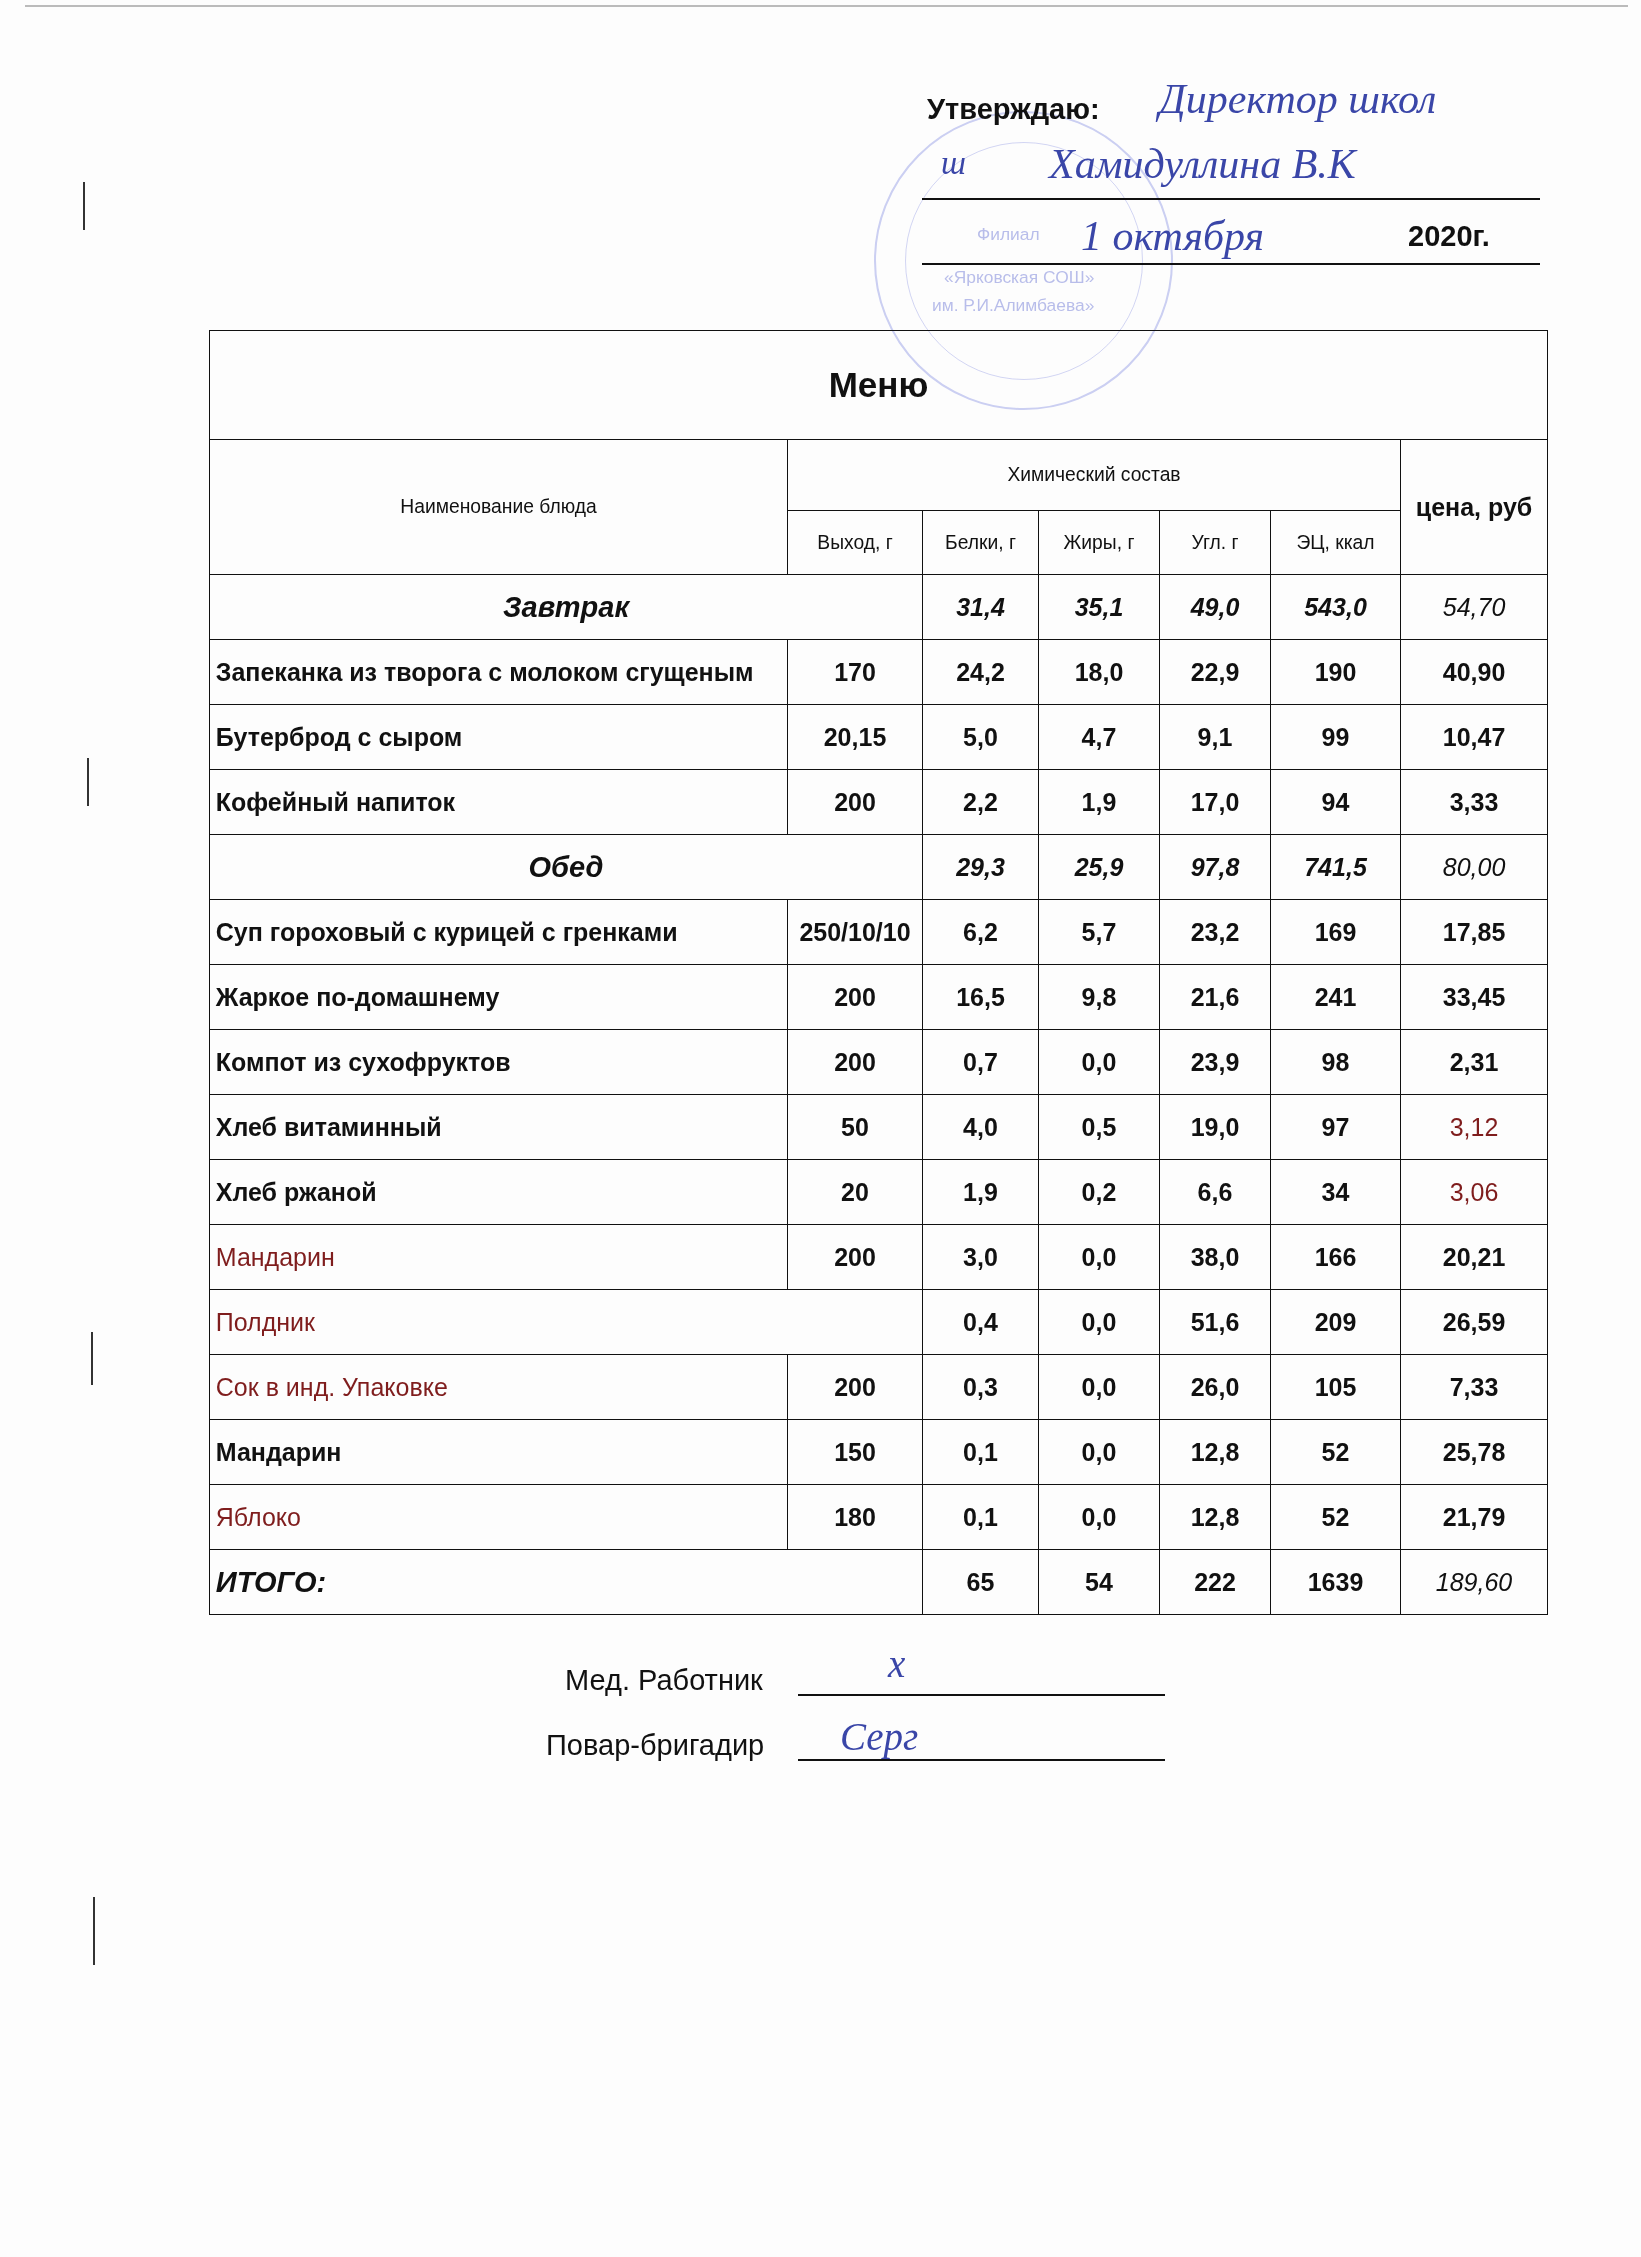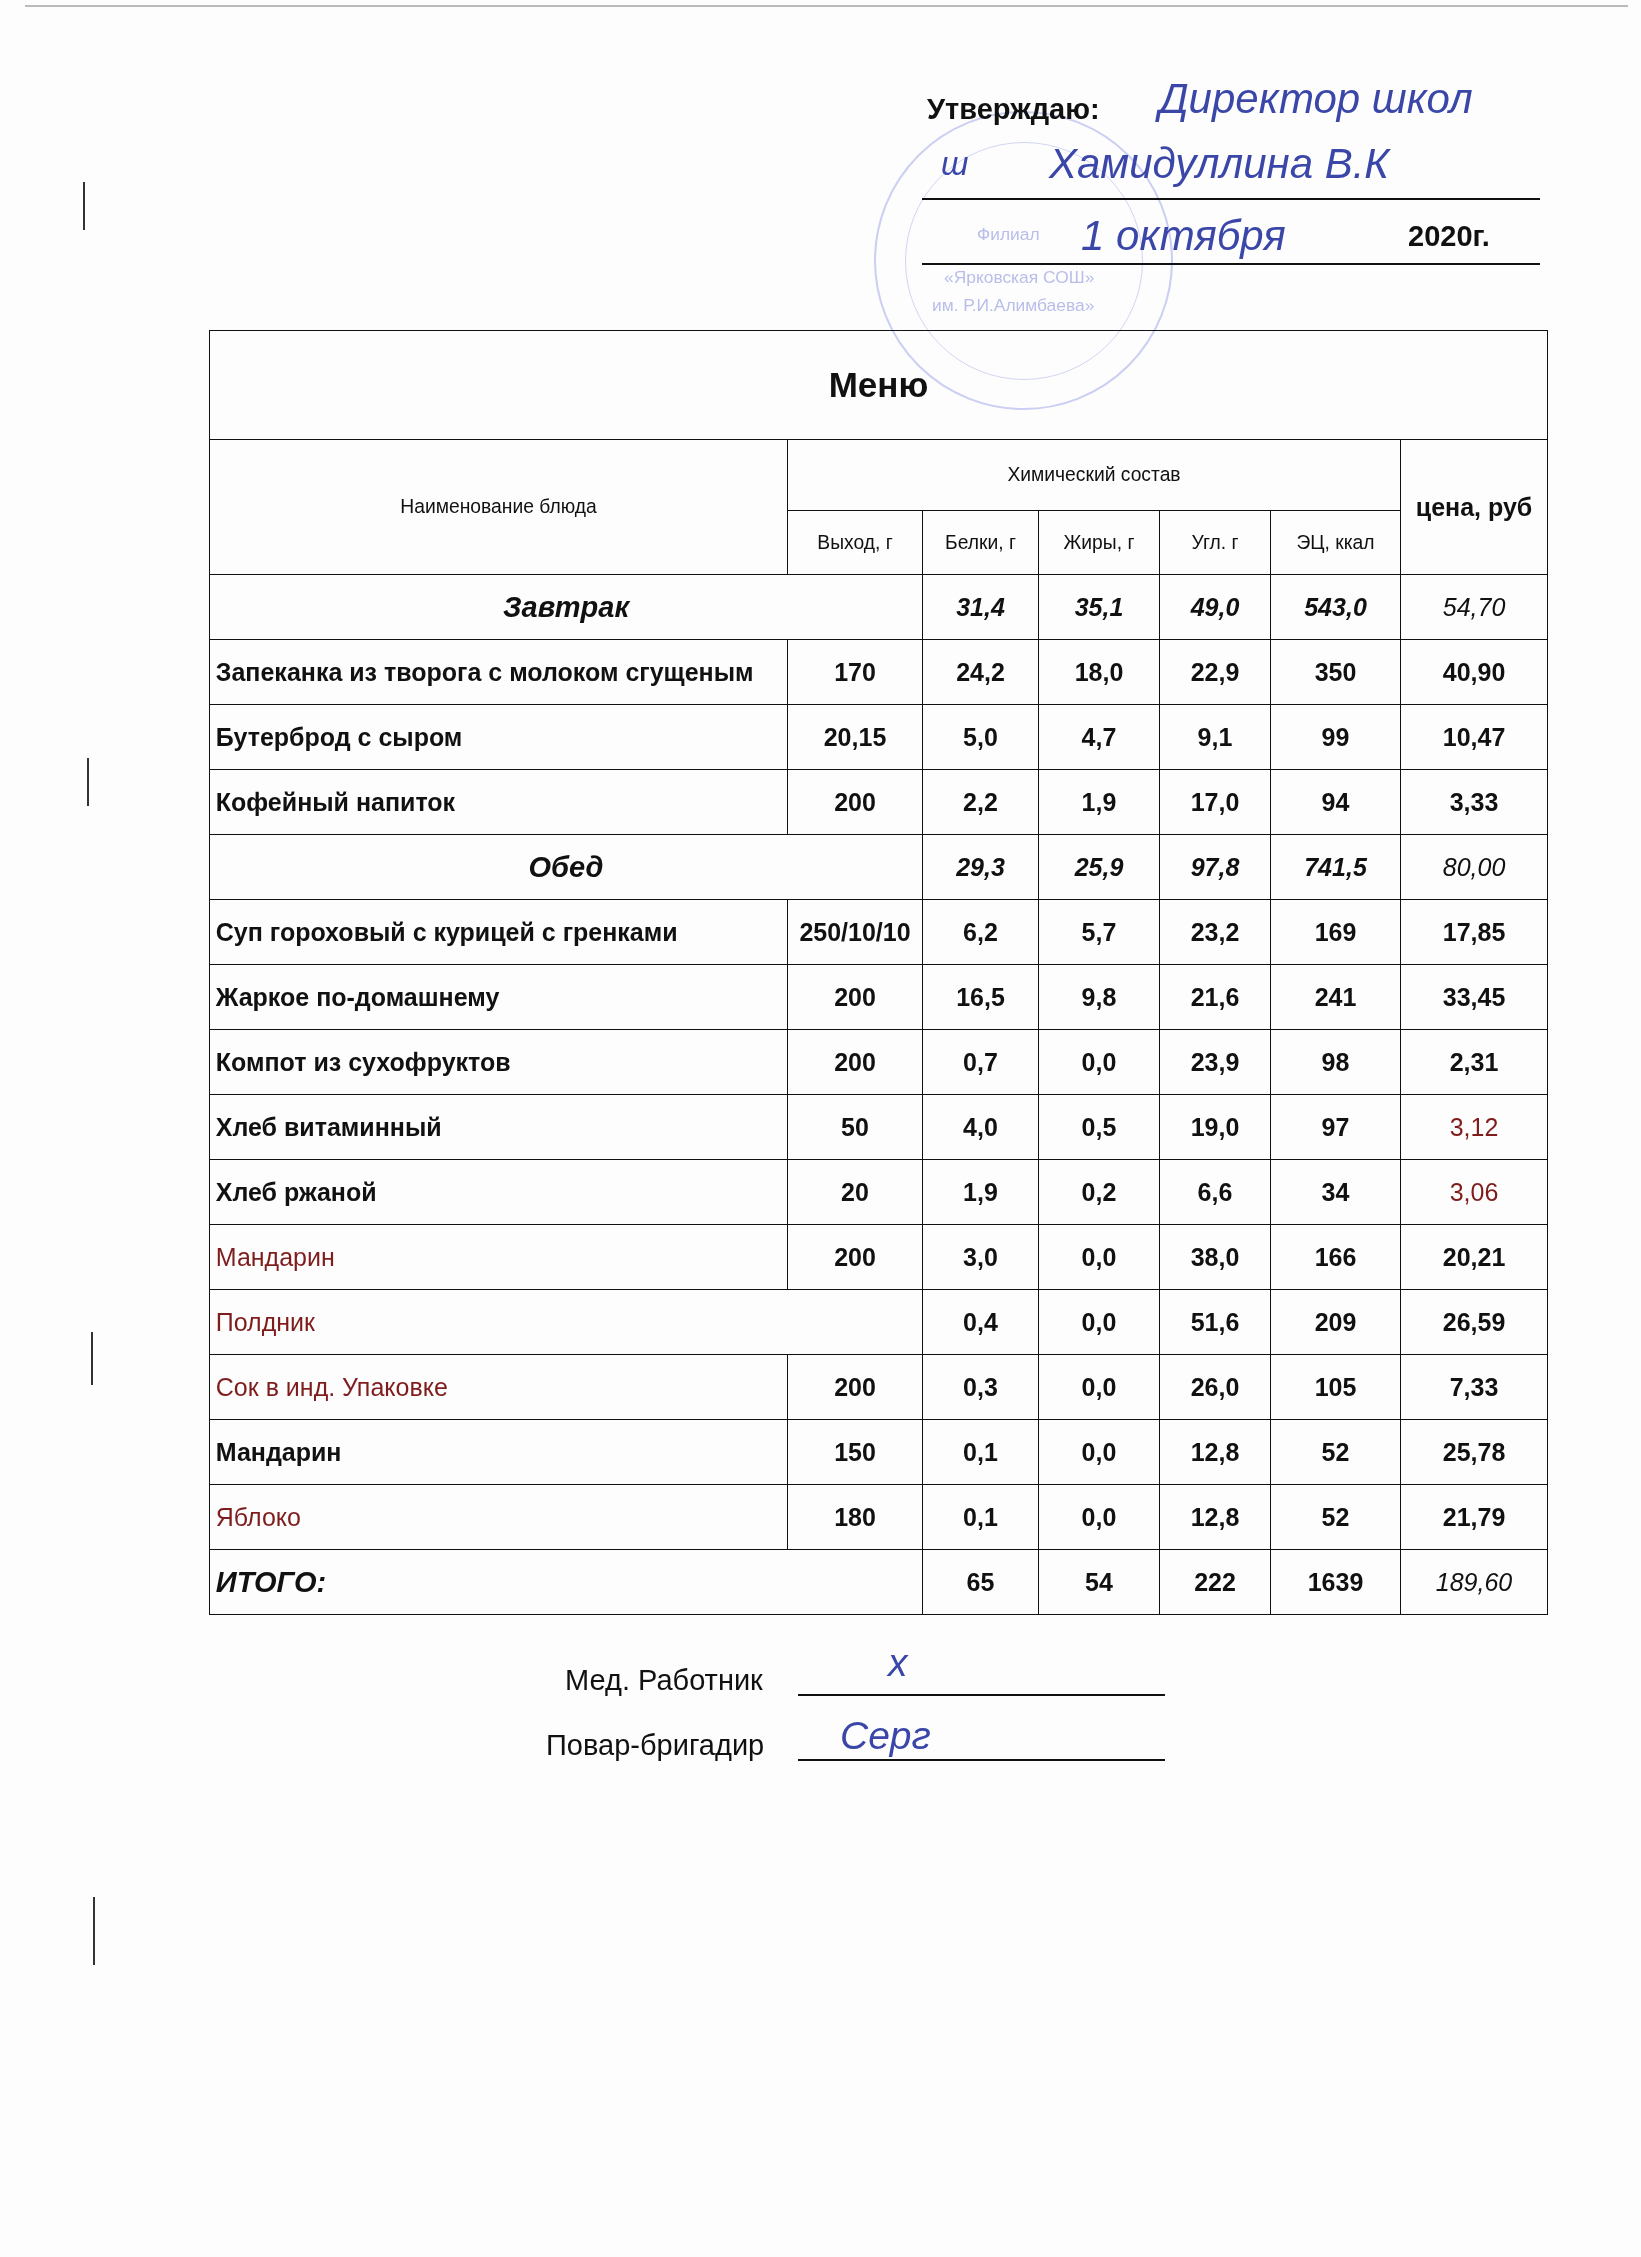--- a/index.html
+++ b/index.html
@@ -9,7 +9,7 @@
   .margin-mark { position:absolute; width:1.9px; background:#333; }
   
   .approve-label { position:absolute; left:927px; top:93px; font-size:29px; font-weight:bold; }
-  .hand { position:absolute; font-family:Liberation Sans, sans-serif; font-style:italic; color:#3a46a8; font-size:42px; white-space:nowrap; }
+  .hand { position:absolute; font-family:Liberation Serif, serif; font-style:italic; color:#3a46a8; font-size:42px; white-space:nowrap; }
   .line { position:absolute; height:1.9px; background:#111; }
   .year { position:absolute; left:1408px; top:220px; font-size:29px; font-weight:bold; }
   .stamp { position:absolute; left:874px; top:111px; width:299px; height:299px; border-radius:50%;

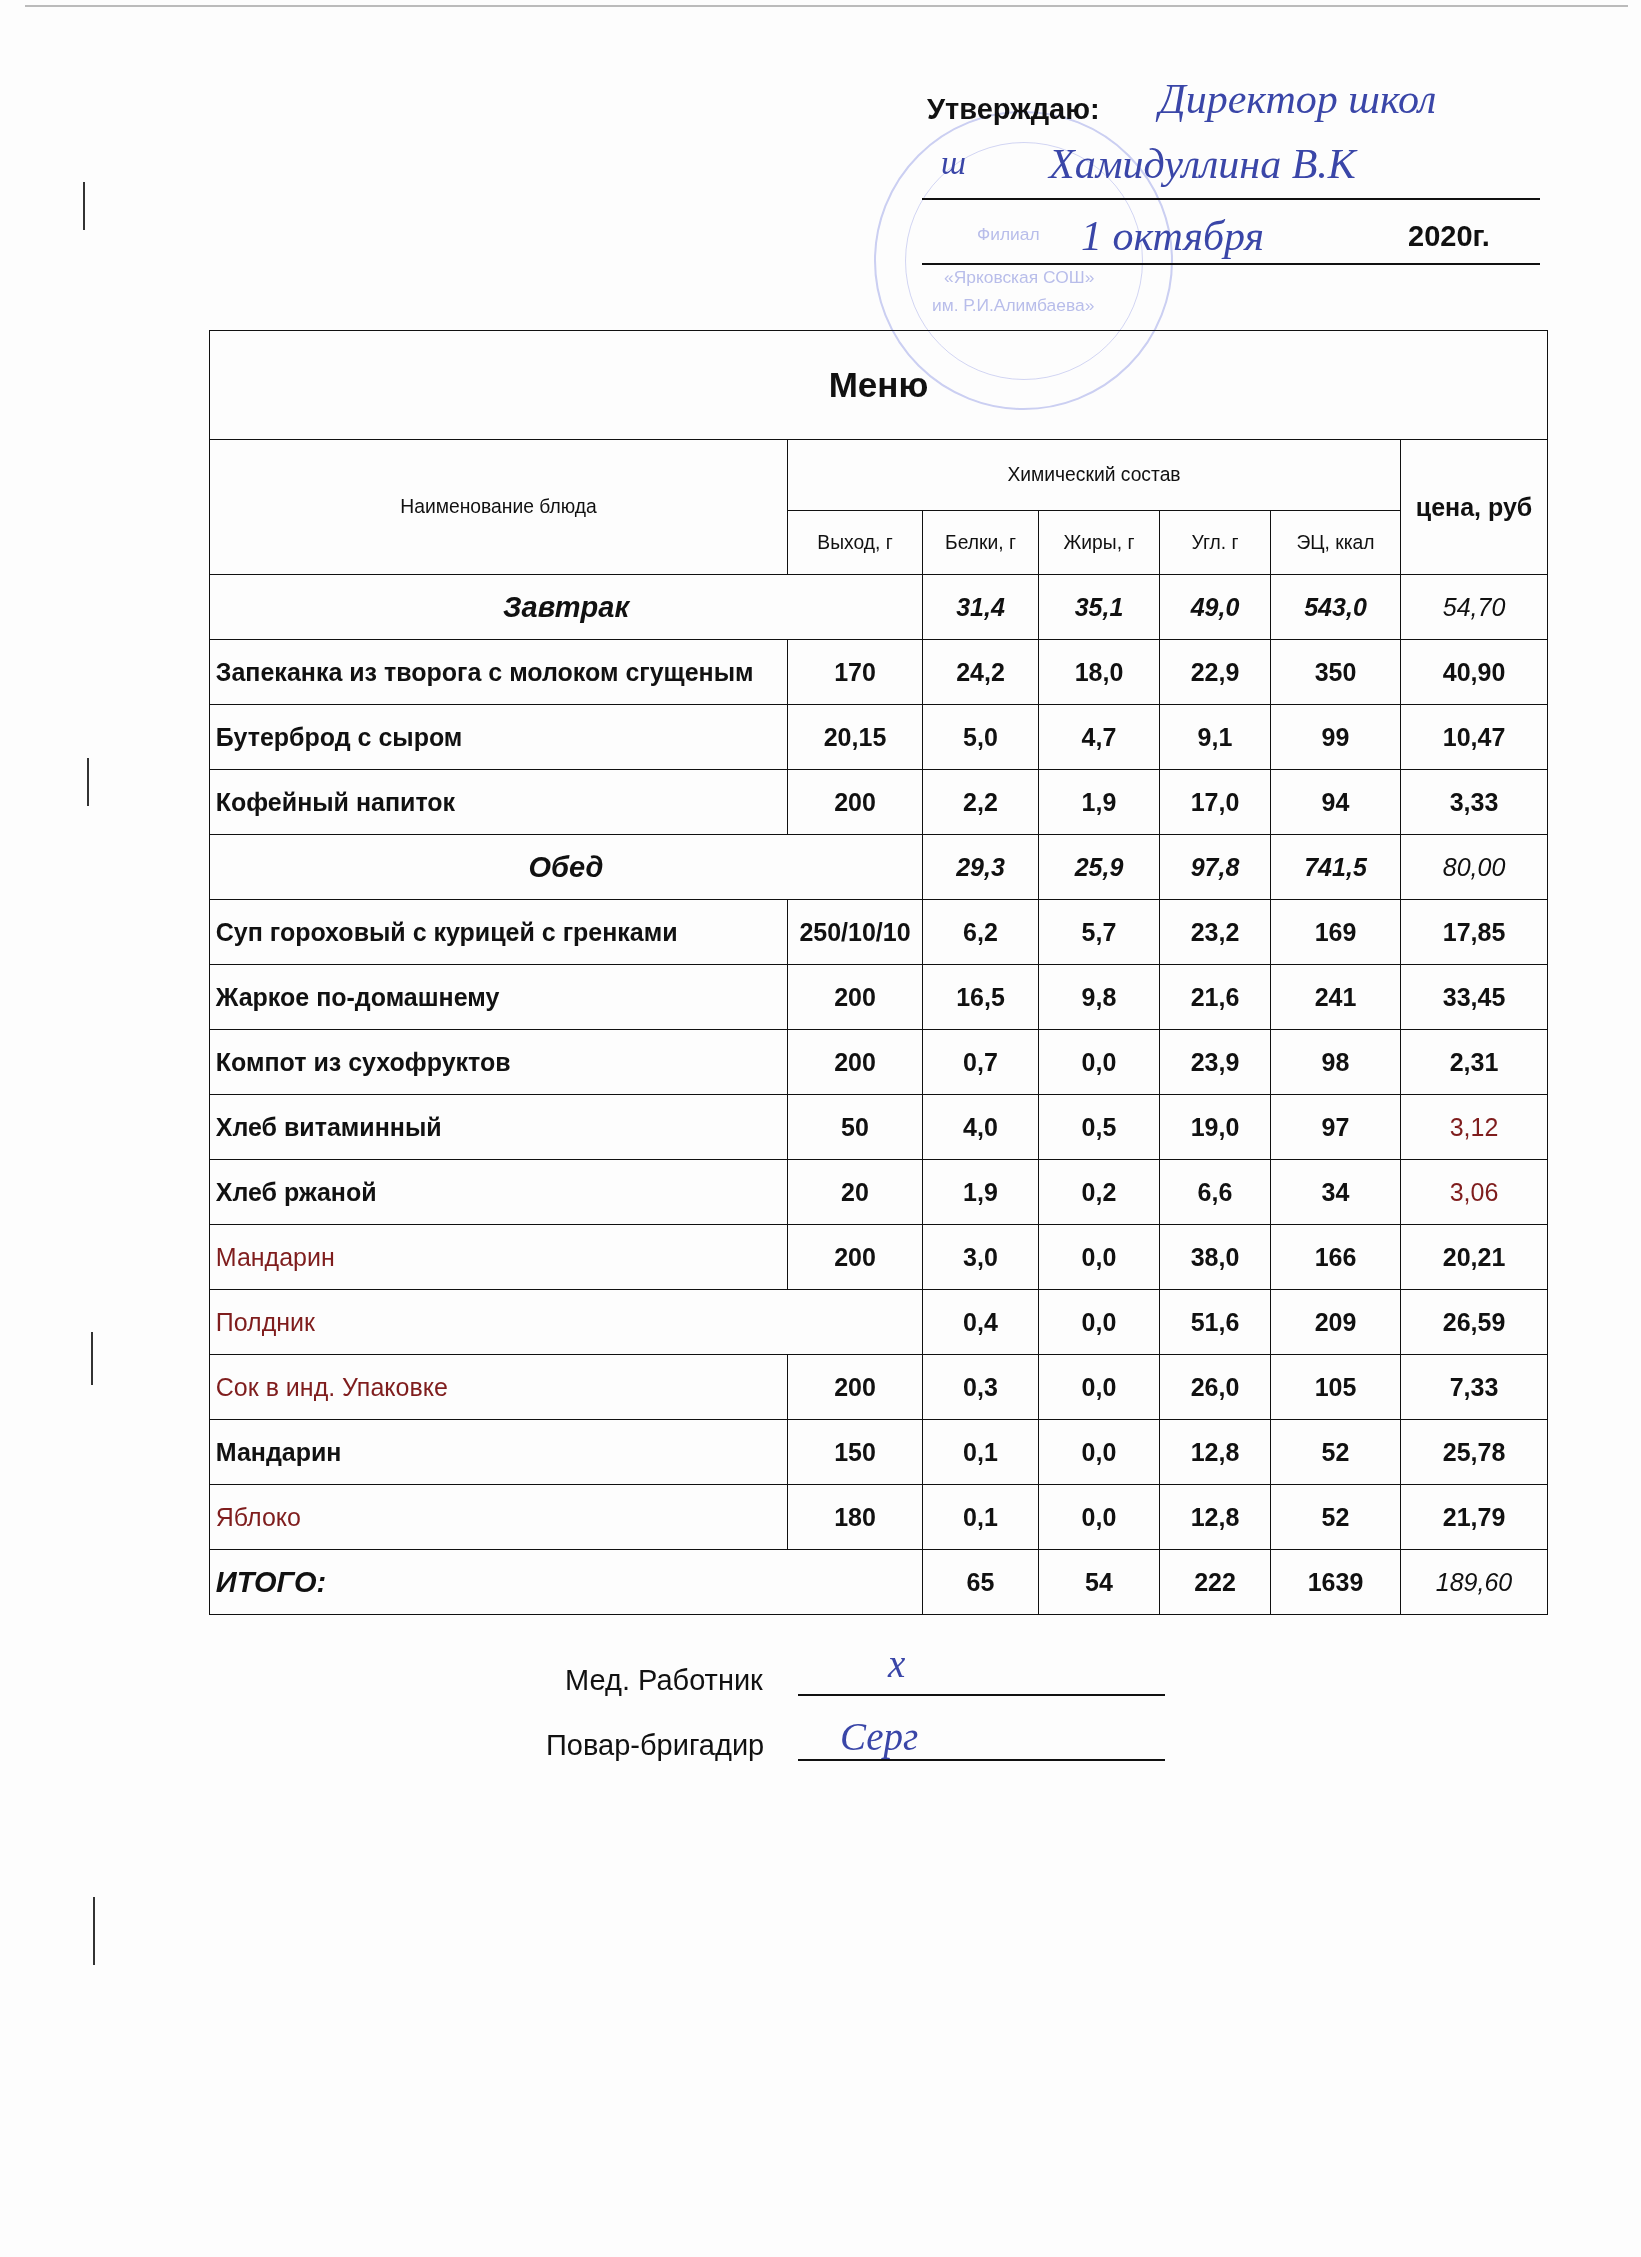--- a/index.html
+++ b/index.html
@@ -102,7 +102,7 @@
     <td>24,2</td>
     <td>18,0</td>
     <td>22,9</td>
-    <td>350</td>
+    <td>190</td>
     <td>40,90</td>
   </tr>
   <tr class="row">

